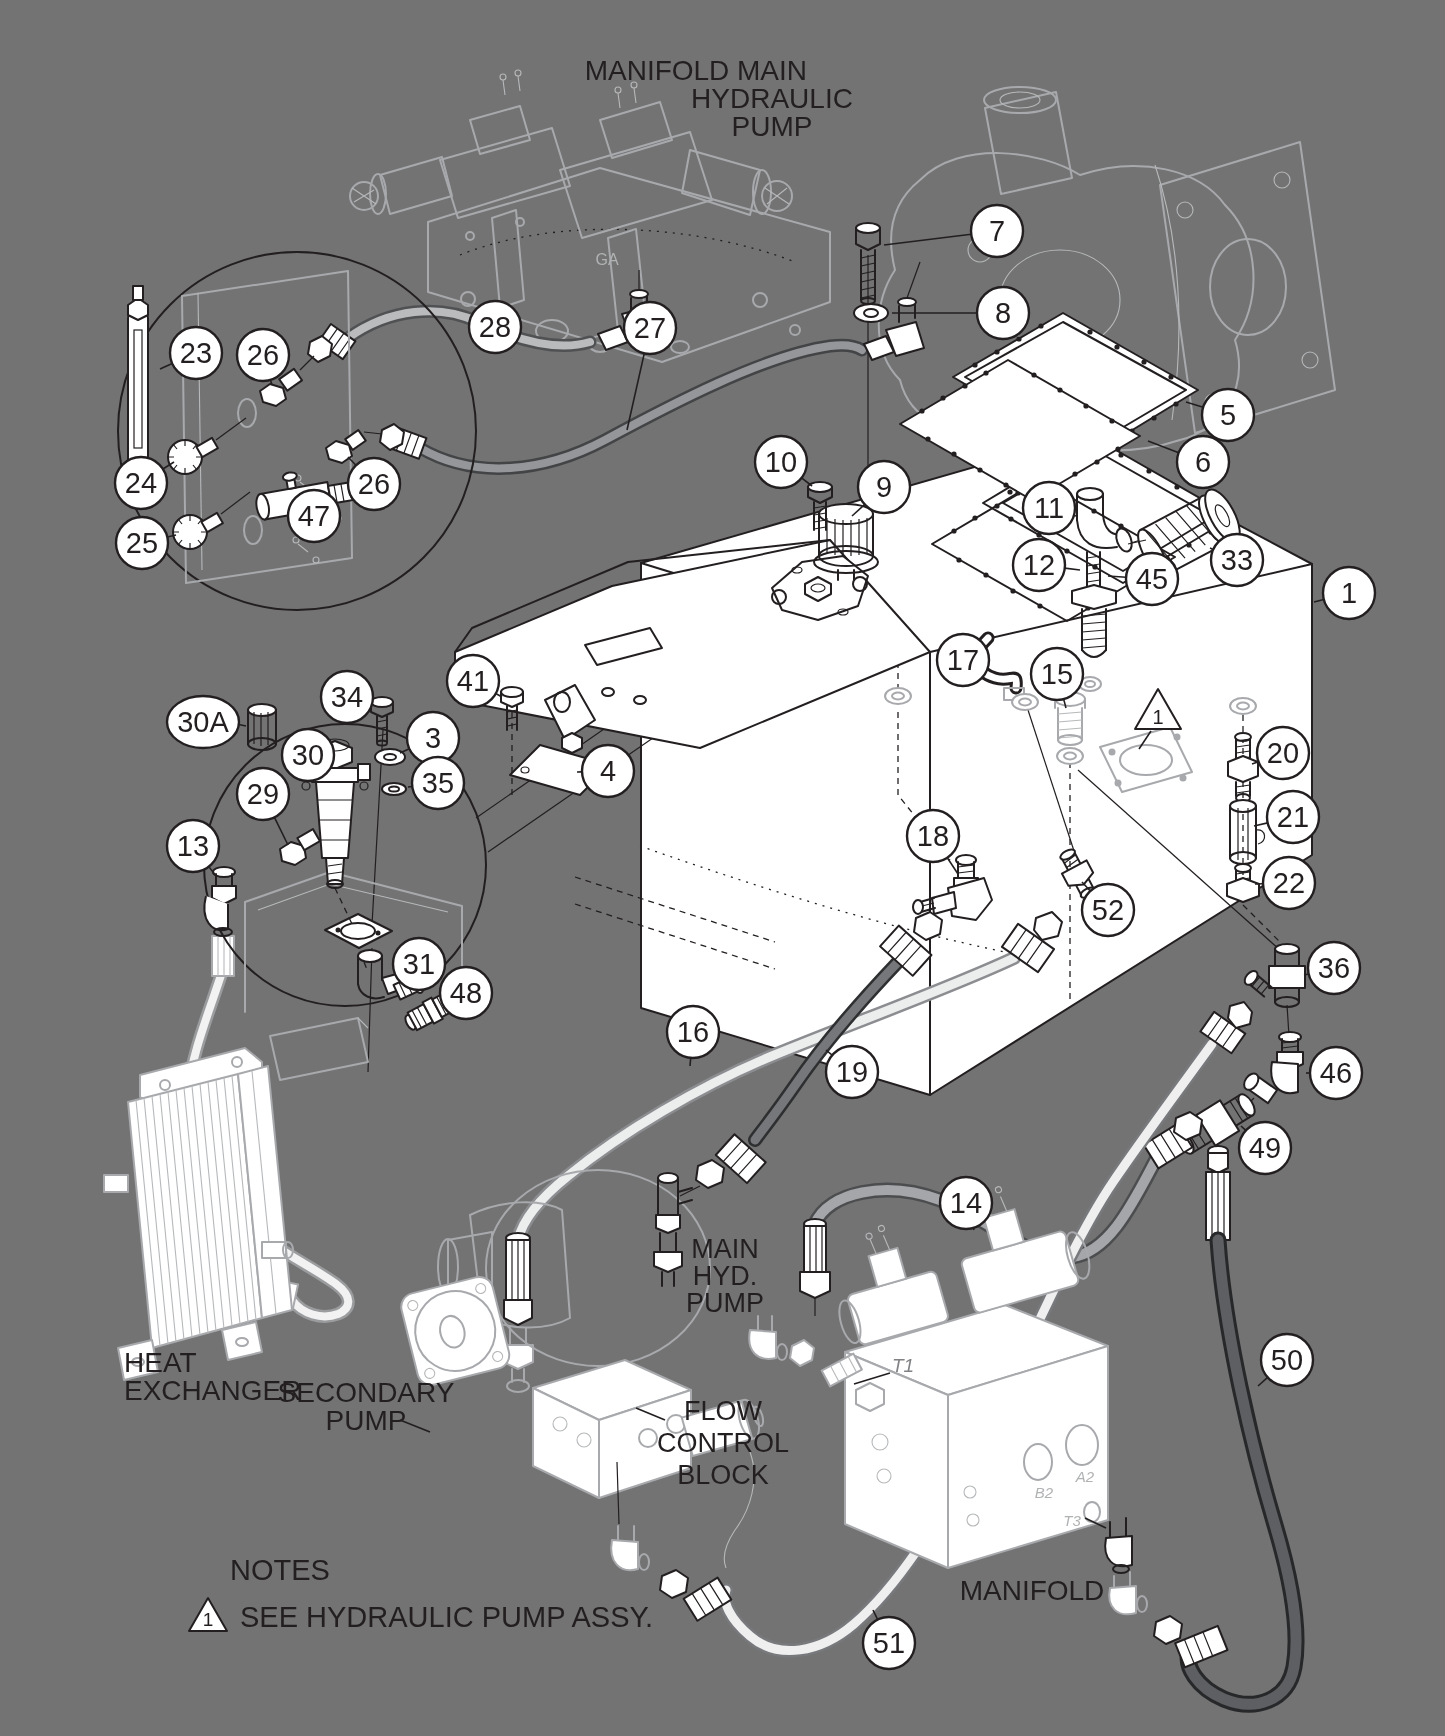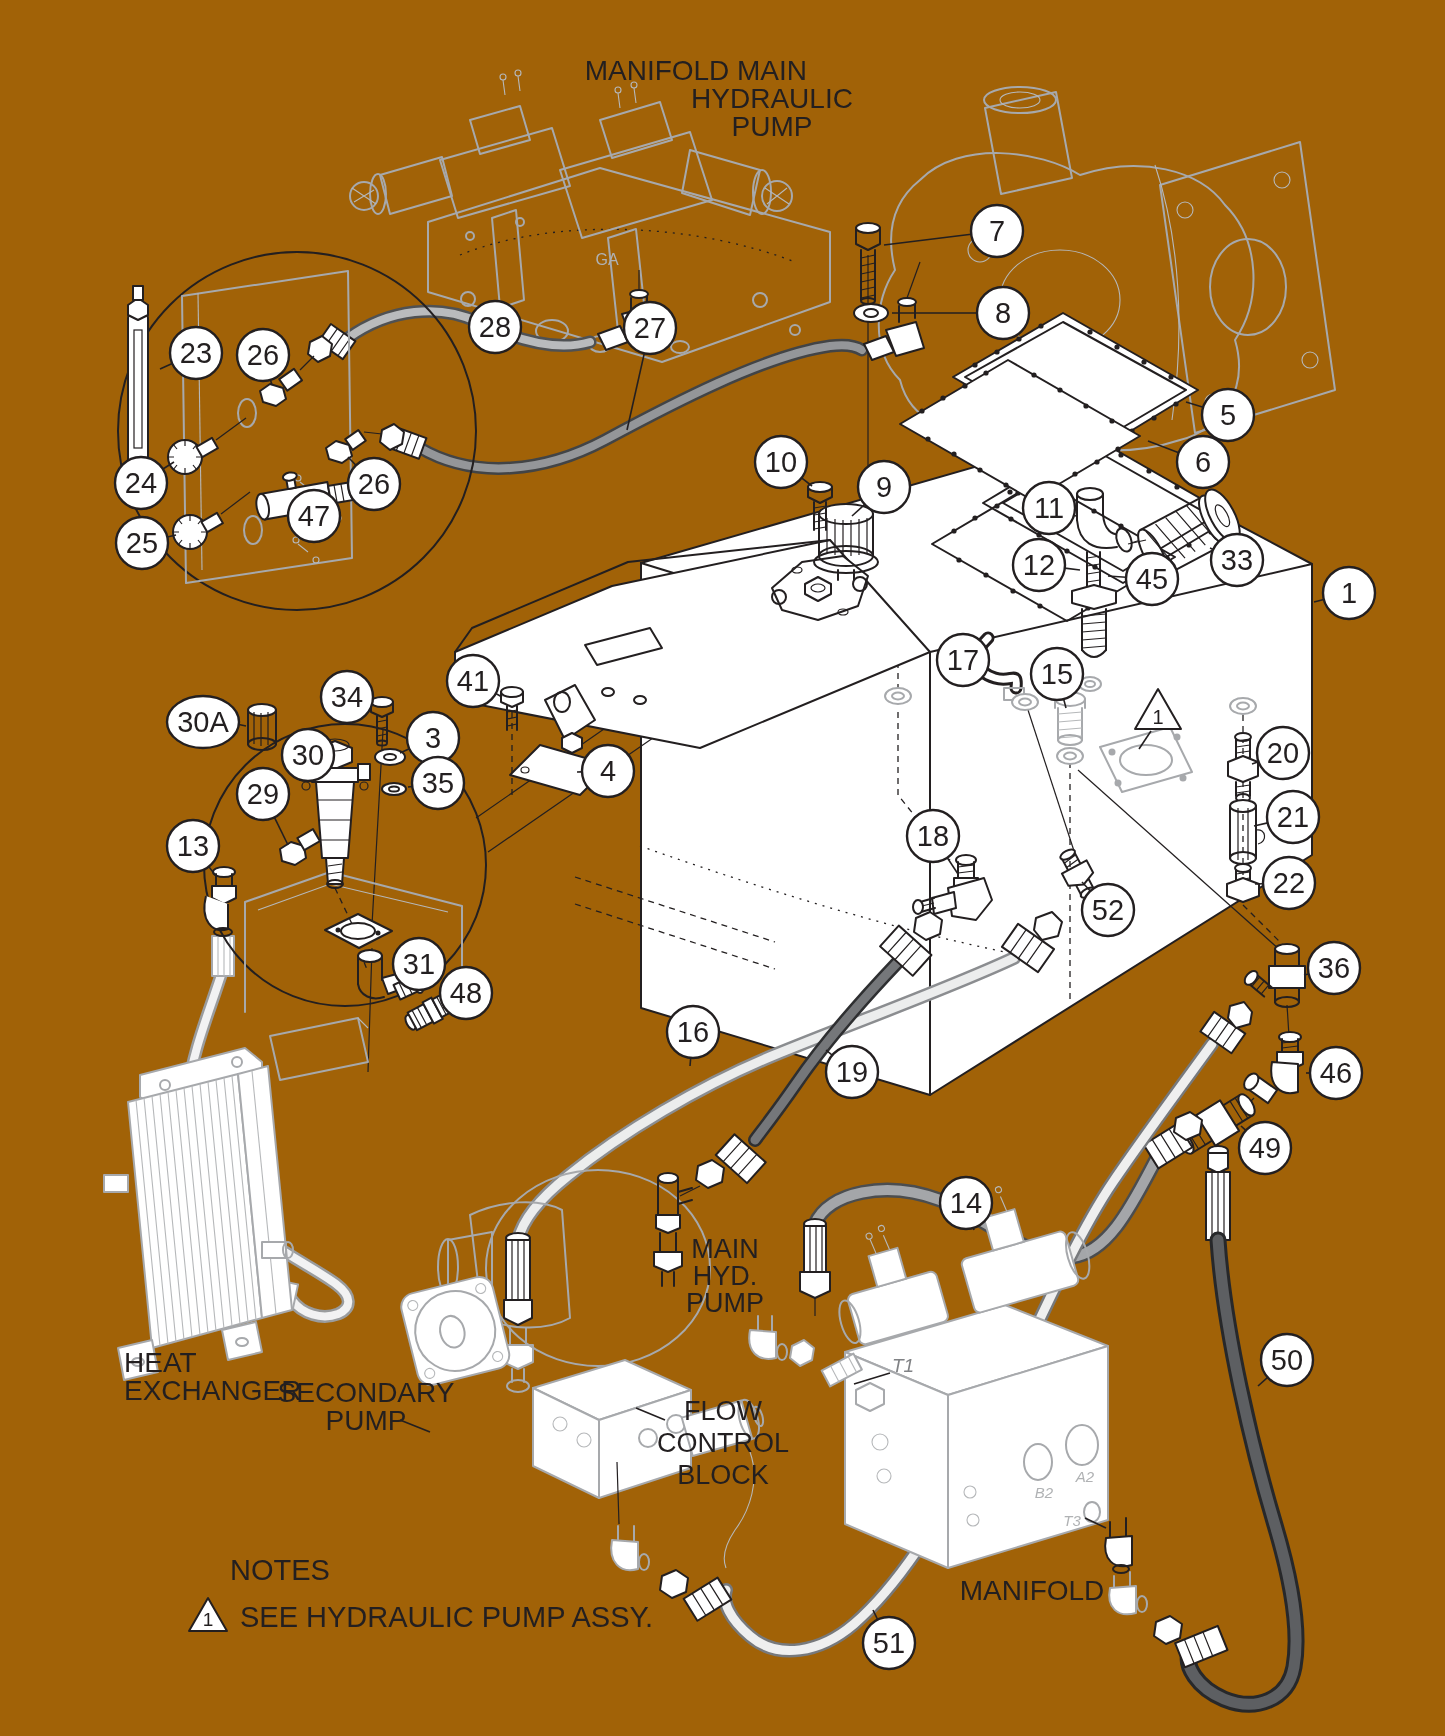--- a/index.html
+++ b/index.html
@@ -4,7 +4,7 @@
 <style>
   html,body{margin:0;padding:0;background:#ffffff;}
   body{font-family:"Liberation Sans", sans-serif;}
-  #stage{position:relative;width:1445px;height:1736px;background:#a16207;overflow:hidden;}
+  #stage{position:relative;width:1445px;height:1736px;background:#737373;overflow:hidden;}
   svg{display:block;}
   .k {stroke:#231f20;fill:none;stroke-width:2;stroke-linejoin:round;stroke-linecap:round;}
   .kf{stroke:#231f20;fill:#ffffff;stroke-width:2;stroke-linejoin:round;}

